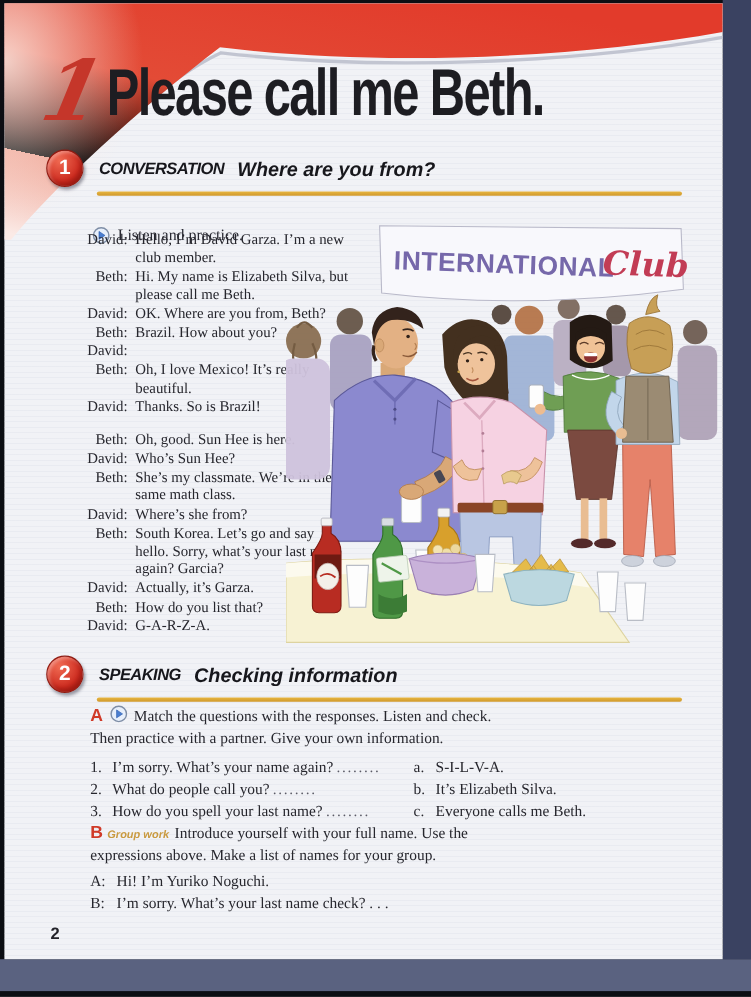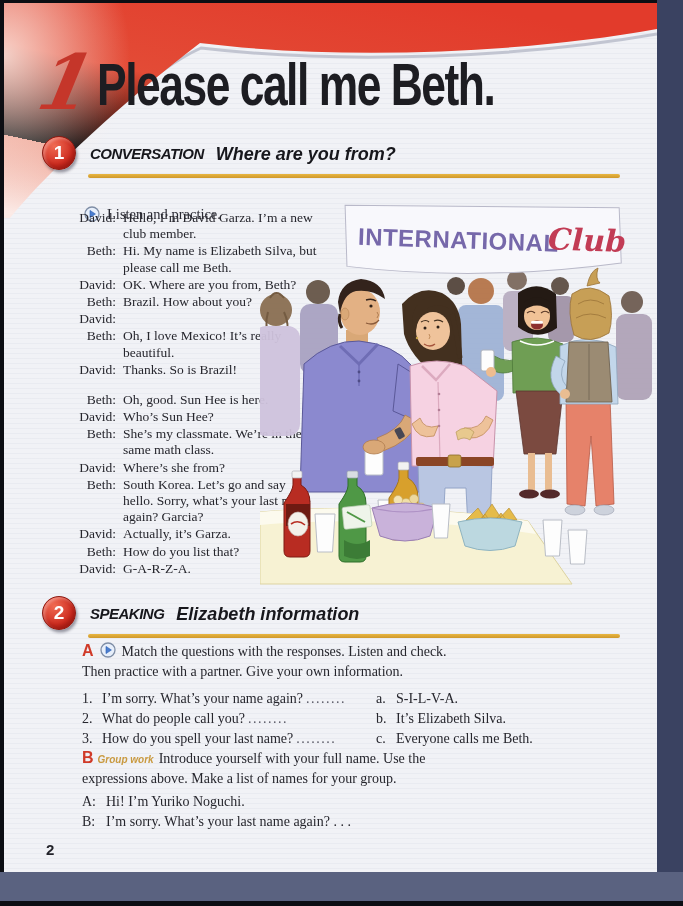--- a/index.html
+++ b/index.html
@@ -364,7 +364,7 @@
       <div class="sec-row">
         <div class="badge">2</div>
         <div class="sec-title">SPEAKING</div>
-        <div class="sec-sub">Elizabeth information</div>
+        <div class="sec-sub">Checking information</div>
       </div>
       <div class="rule"></div>
     </div>

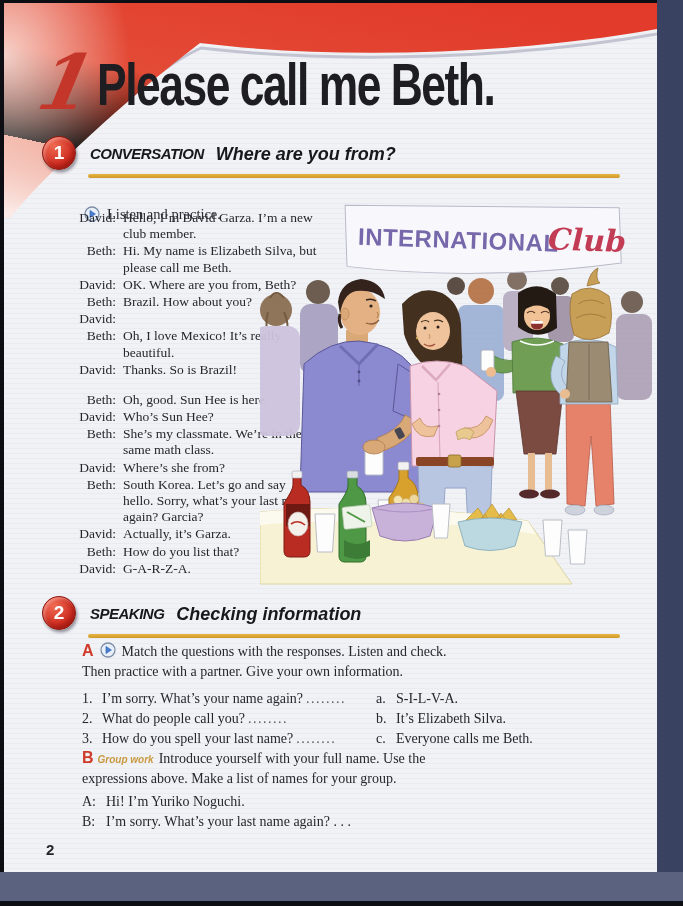--- a/index.html
+++ b/index.html
@@ -420,7 +420,7 @@
         </div>
       <div class="ex-row">
           <span class="ex-spk">B:</span>
-          <span>I’m sorry. What’s your last name again? . . .</span>
+          <span>I’m sorry. What’s your last name check? . . .</span>
         </div>
     </div>
 

